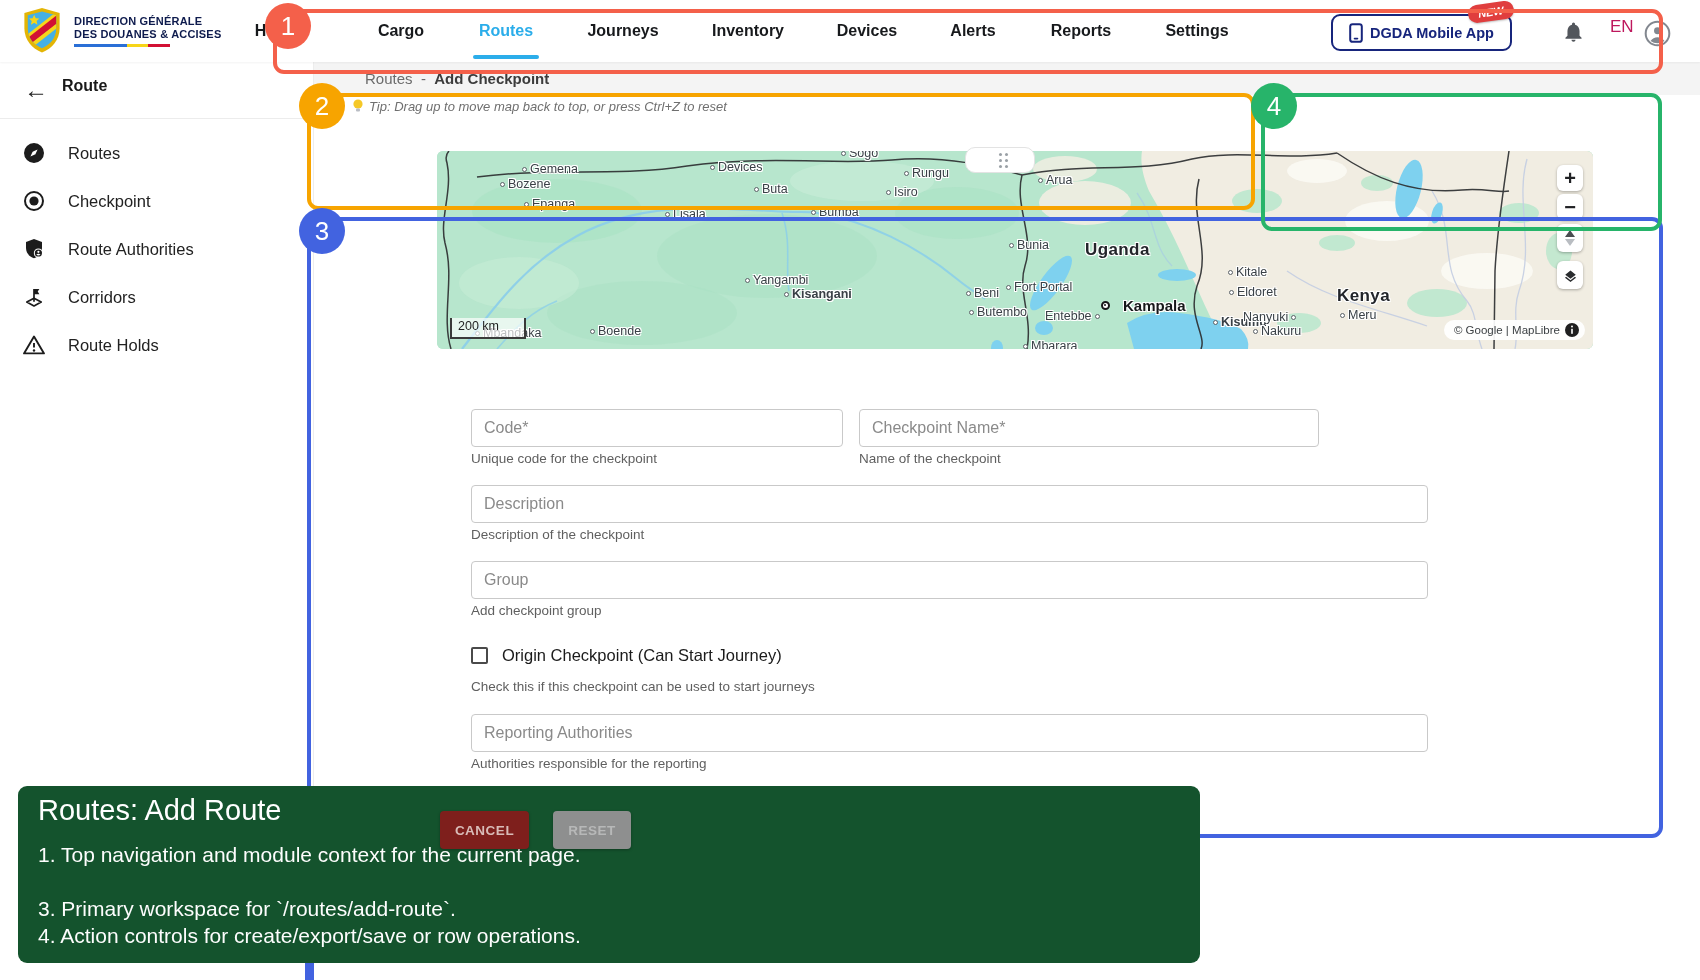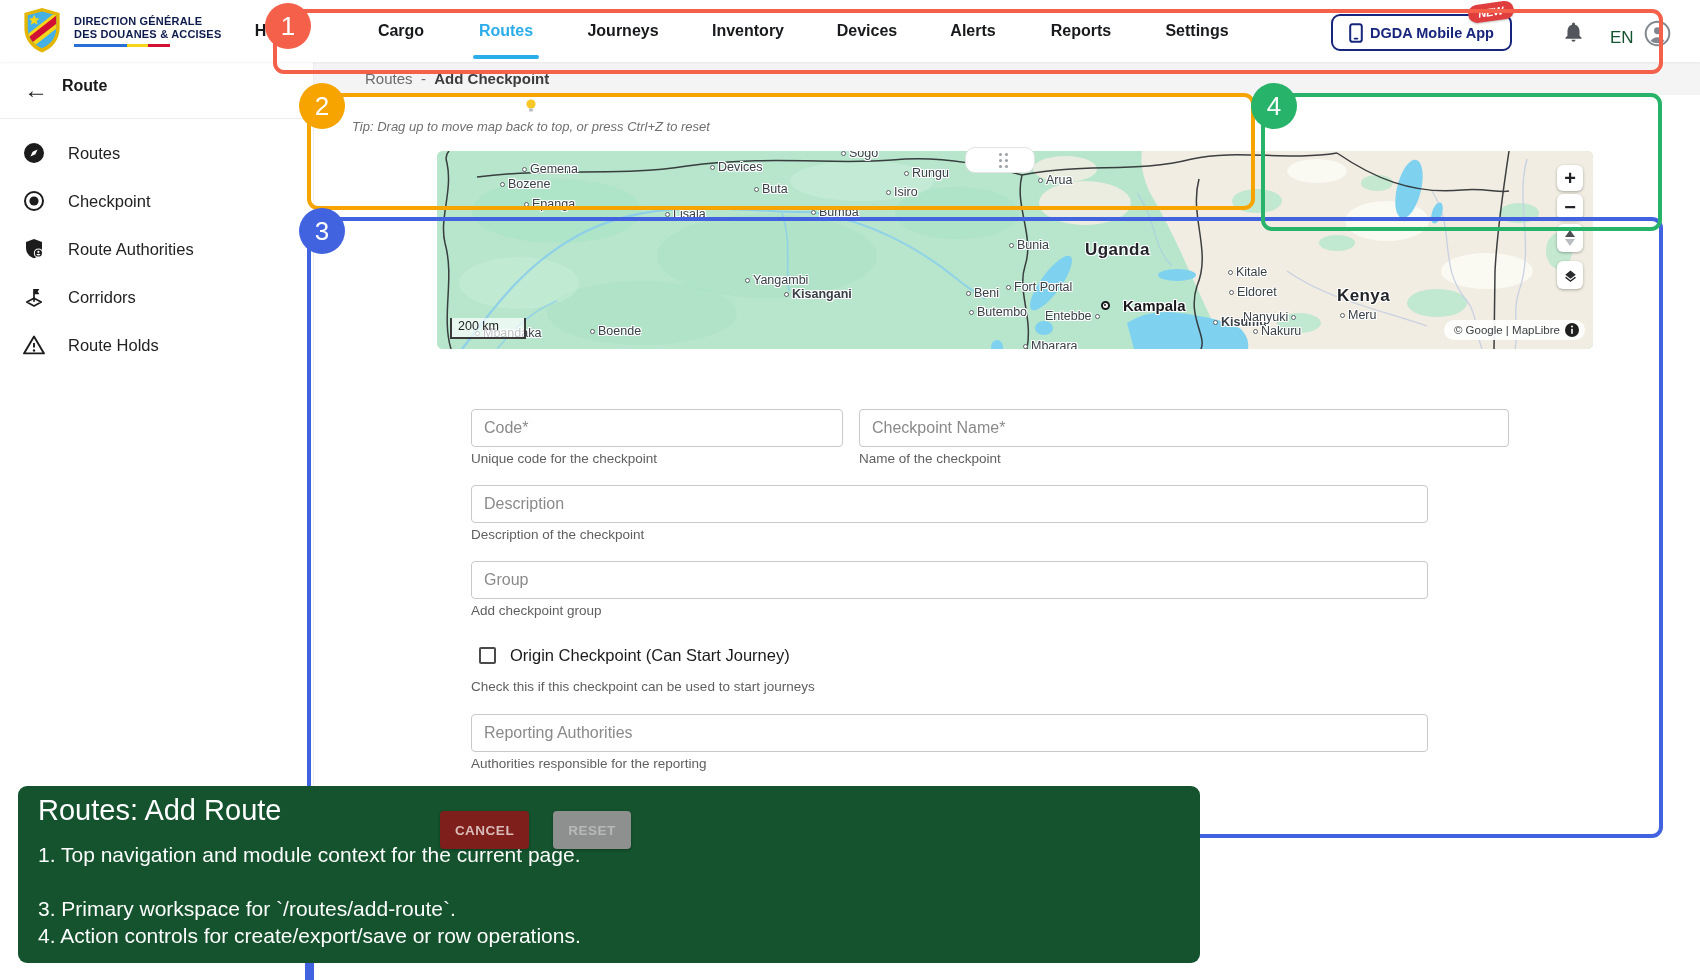--- a/index.html
+++ b/index.html
@@ -21,7 +21,7 @@
   .mobile-btn span { font-size:14.5px; font-weight:700; color:#17257c; }
   .new-badge { position:absolute; left:1468px; top:3px; background:#e03e3e; color:#fff; font-size:11px; font-style:italic; font-weight:700; padding:3px 10px; border-radius:11px; transform:rotate(-8deg); box-shadow:0 1px 2px rgba(0,0,0,.25); z-index:21; }
   .bell { position:absolute; left:1562px; top:20px; cursor:pointer; }
-  .lang { position:absolute; left:1610px; top:28px; font-size:17px; color:#14532d; cursor:pointer; }
+  .lang { position:absolute; left:1610px; top:17px; font-size:17px; color:#be185d; cursor:pointer; }
   .avatar { position:absolute; left:1644px; top:20px; cursor:pointer; }
 
   

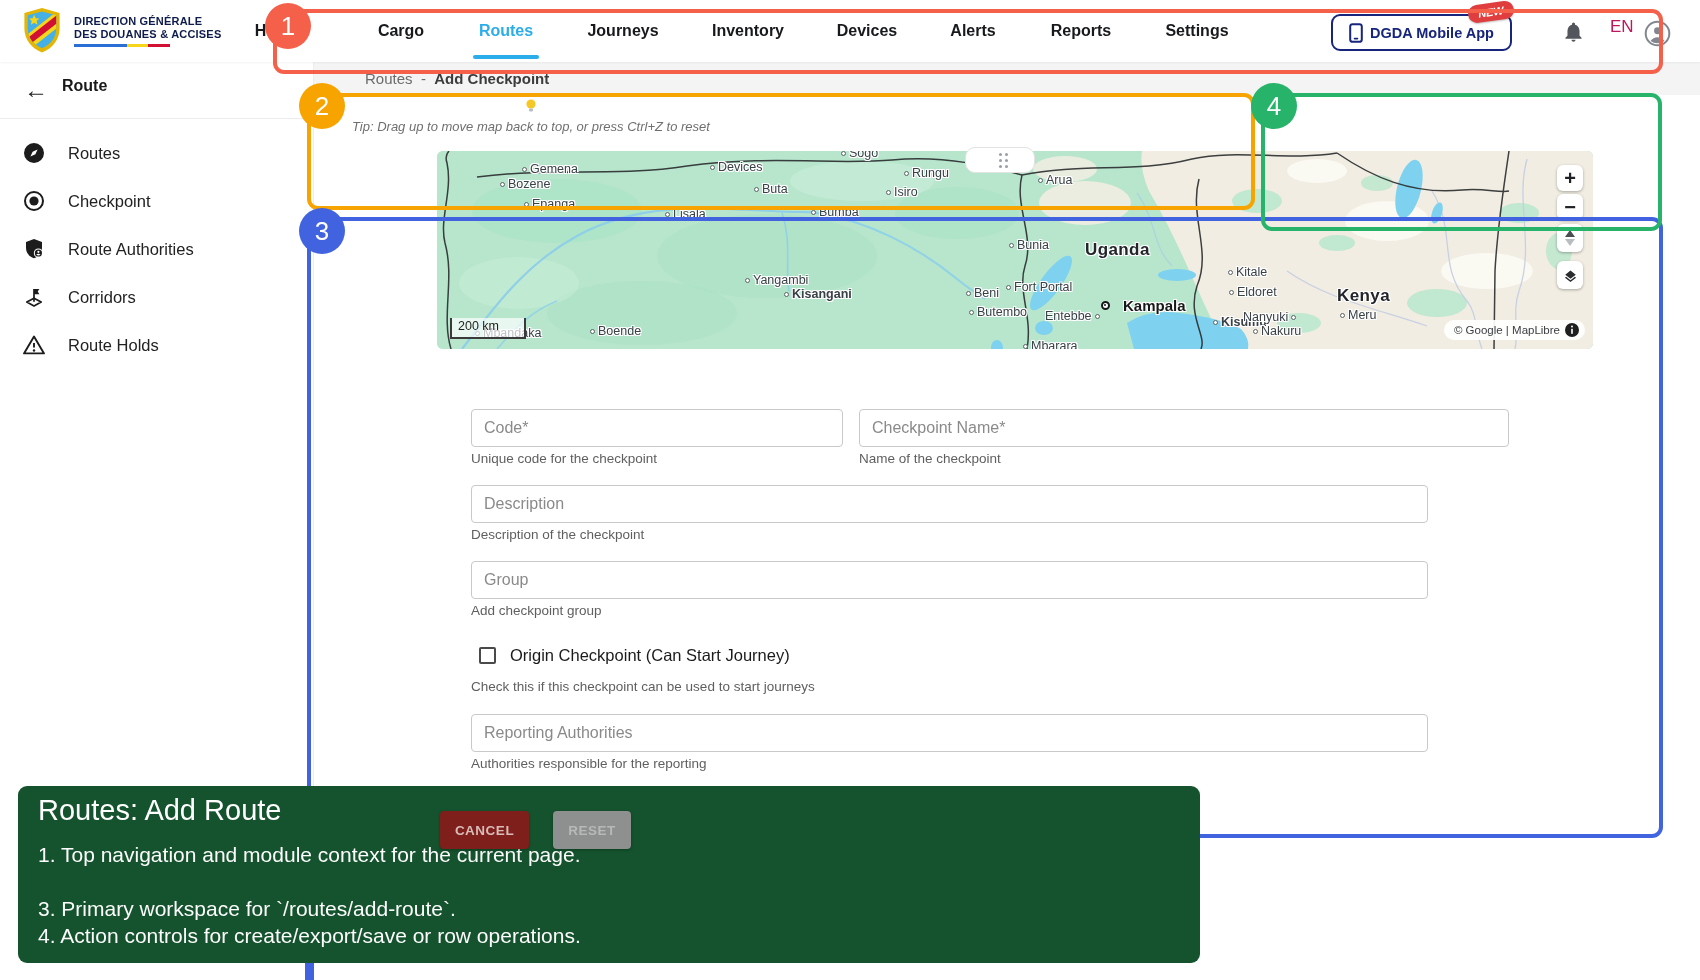--- a/index.html
+++ b/index.html
@@ -37,7 +37,7 @@
   .crumbbar { position:absolute; left:314px; top:62px; width:1386px; height:33px; background:#f4f4f4; z-index:5; }
   .crumb { position:absolute; left:51px; top:8px; font-size:15px; color:#6b6b6b; font-weight:500; }
   .crumb b { color:#3c3c3c; font-weight:600; }
-  .tipline { position:absolute; left:352px; top:99px; display:flex; align-items:center; gap:5px; z-index:5;flex-direction:column; }
+  .tipline { position:absolute; left:352px; top:99px; display:flex; align-items:center; gap:5px; z-index:5; }
   .tipline em { font-size:13px; color:#6f6f6f; }
 
   

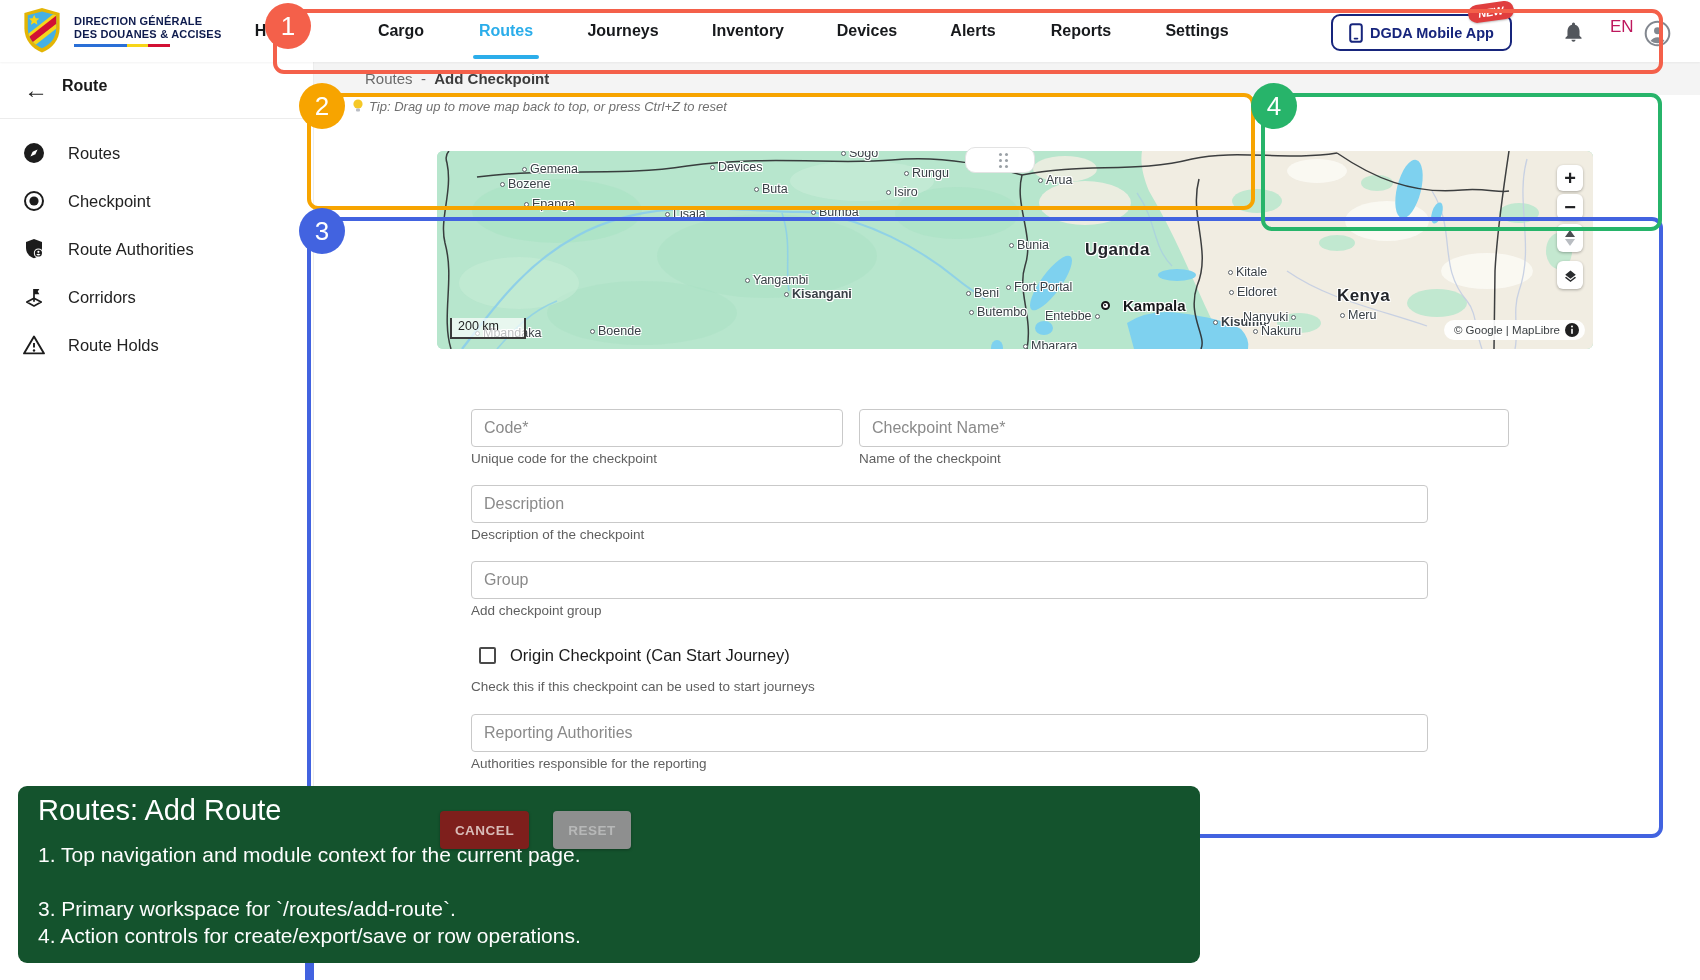--- a/index.html
+++ b/index.html
@@ -397,7 +397,7 @@
     </div>
 
   <input class="field" style="left: 471px; top: 409px; width: 372px;" placeholder="Code*">
-  <input class="field" style="left: 859px; top: 409px; width: 650px;" placeholder="Checkpoint Name*">
+  <input class="field" style="left: 859px; top: 409px; width: 460px;" placeholder="Checkpoint Name*">
   <span class="helper" style="left:471px;top:451px">Unique code for the checkpoint</span>
   <span class="helper" style="left:859px;top:451px">Name of the checkpoint</span>
 

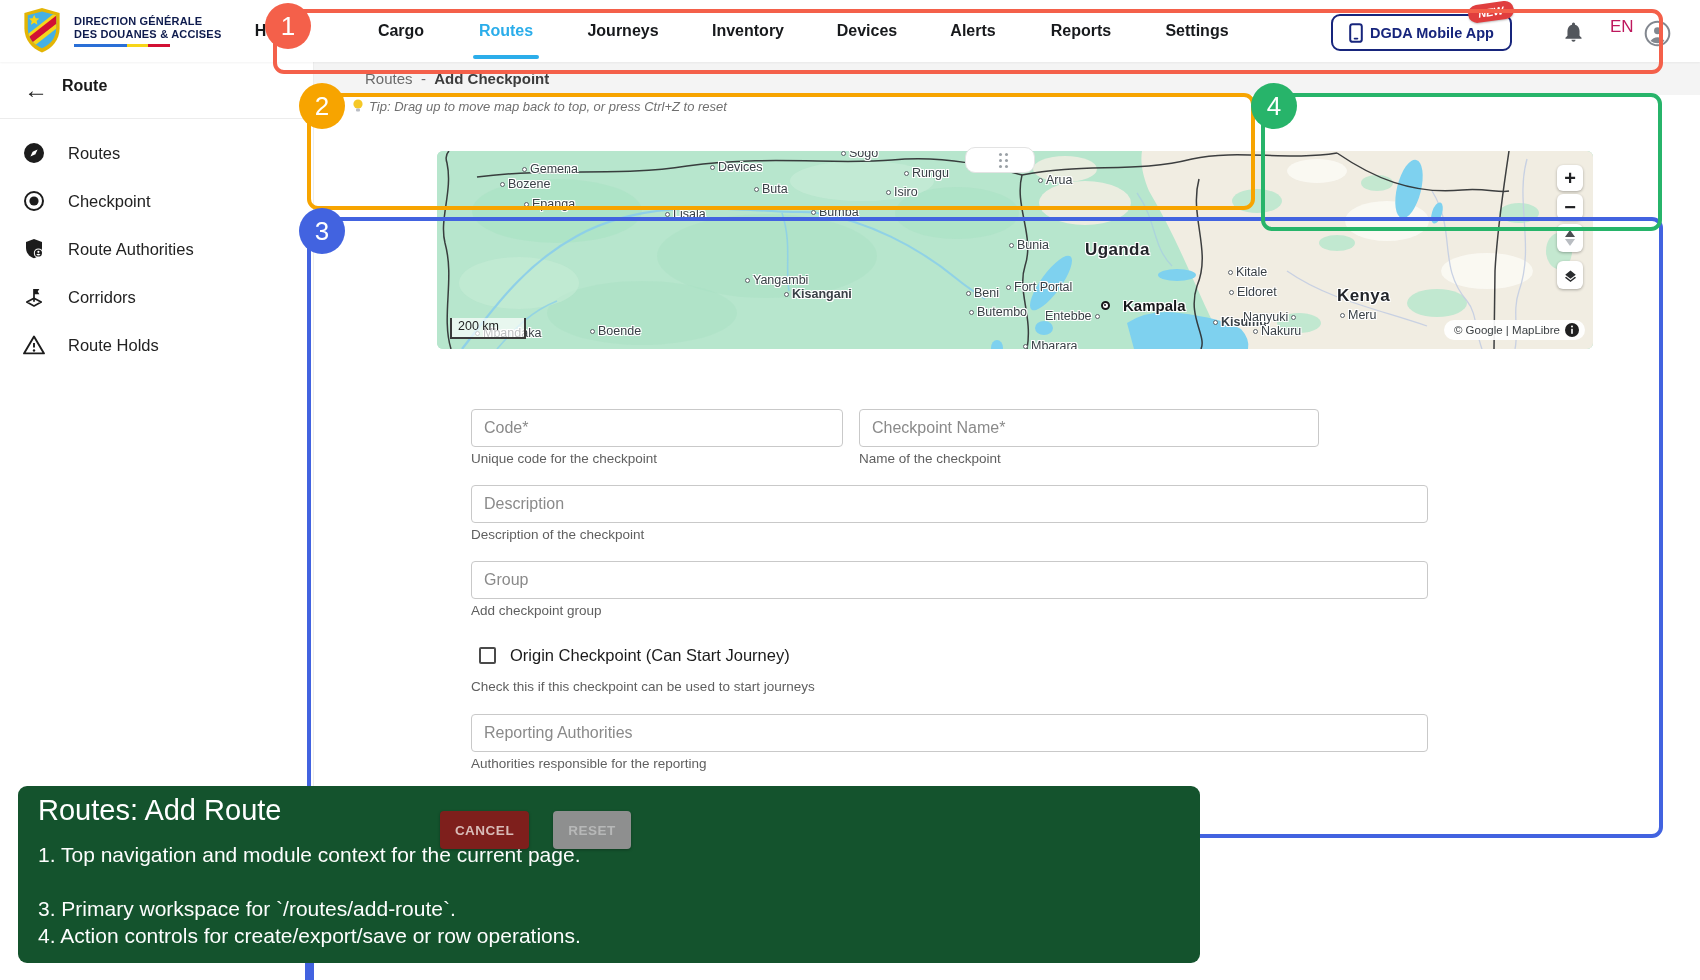--- a/index.html
+++ b/index.html
@@ -62,7 +62,7 @@
   .field { position:absolute; height:38px; border:1px solid #c9c9c9; border-radius:4px; background:#fff; font-size:16px; color:#222; padding:8px 12px; font-family:"Liberation Sans",sans-serif; z-index:6; }
   .field::placeholder { color:#8a8a8a; opacity:1; }
   .helper { position:absolute; font-size:13.5px; color:#5f5f5f; z-index:6; }
-  .cbrow { position:absolute; left:471px; top:646px; display:flex; align-items:center; gap:14px; z-index:6;margin-left:8px; }
+  .cbrow { position:absolute; left:471px; top:646px; display:flex; align-items:center; gap:14px; z-index:6; }
   .cb { width:17px; height:17px; border:2px solid #4a4a4a; border-radius:2px; background:#fff; cursor:pointer; }
   .cbrow label { font-size:16.5px; color:#1b1b1b; cursor:pointer; }
   .btn { position:absolute; top:811px; height:38px; border:none; border-radius:4px; font-size:13.5px; font-weight:700; letter-spacing:.5px; cursor:pointer; z-index:60; font-family:"Liberation Sans",sans-serif; box-shadow:0 1px 3px rgba(0,0,0,.3); }

